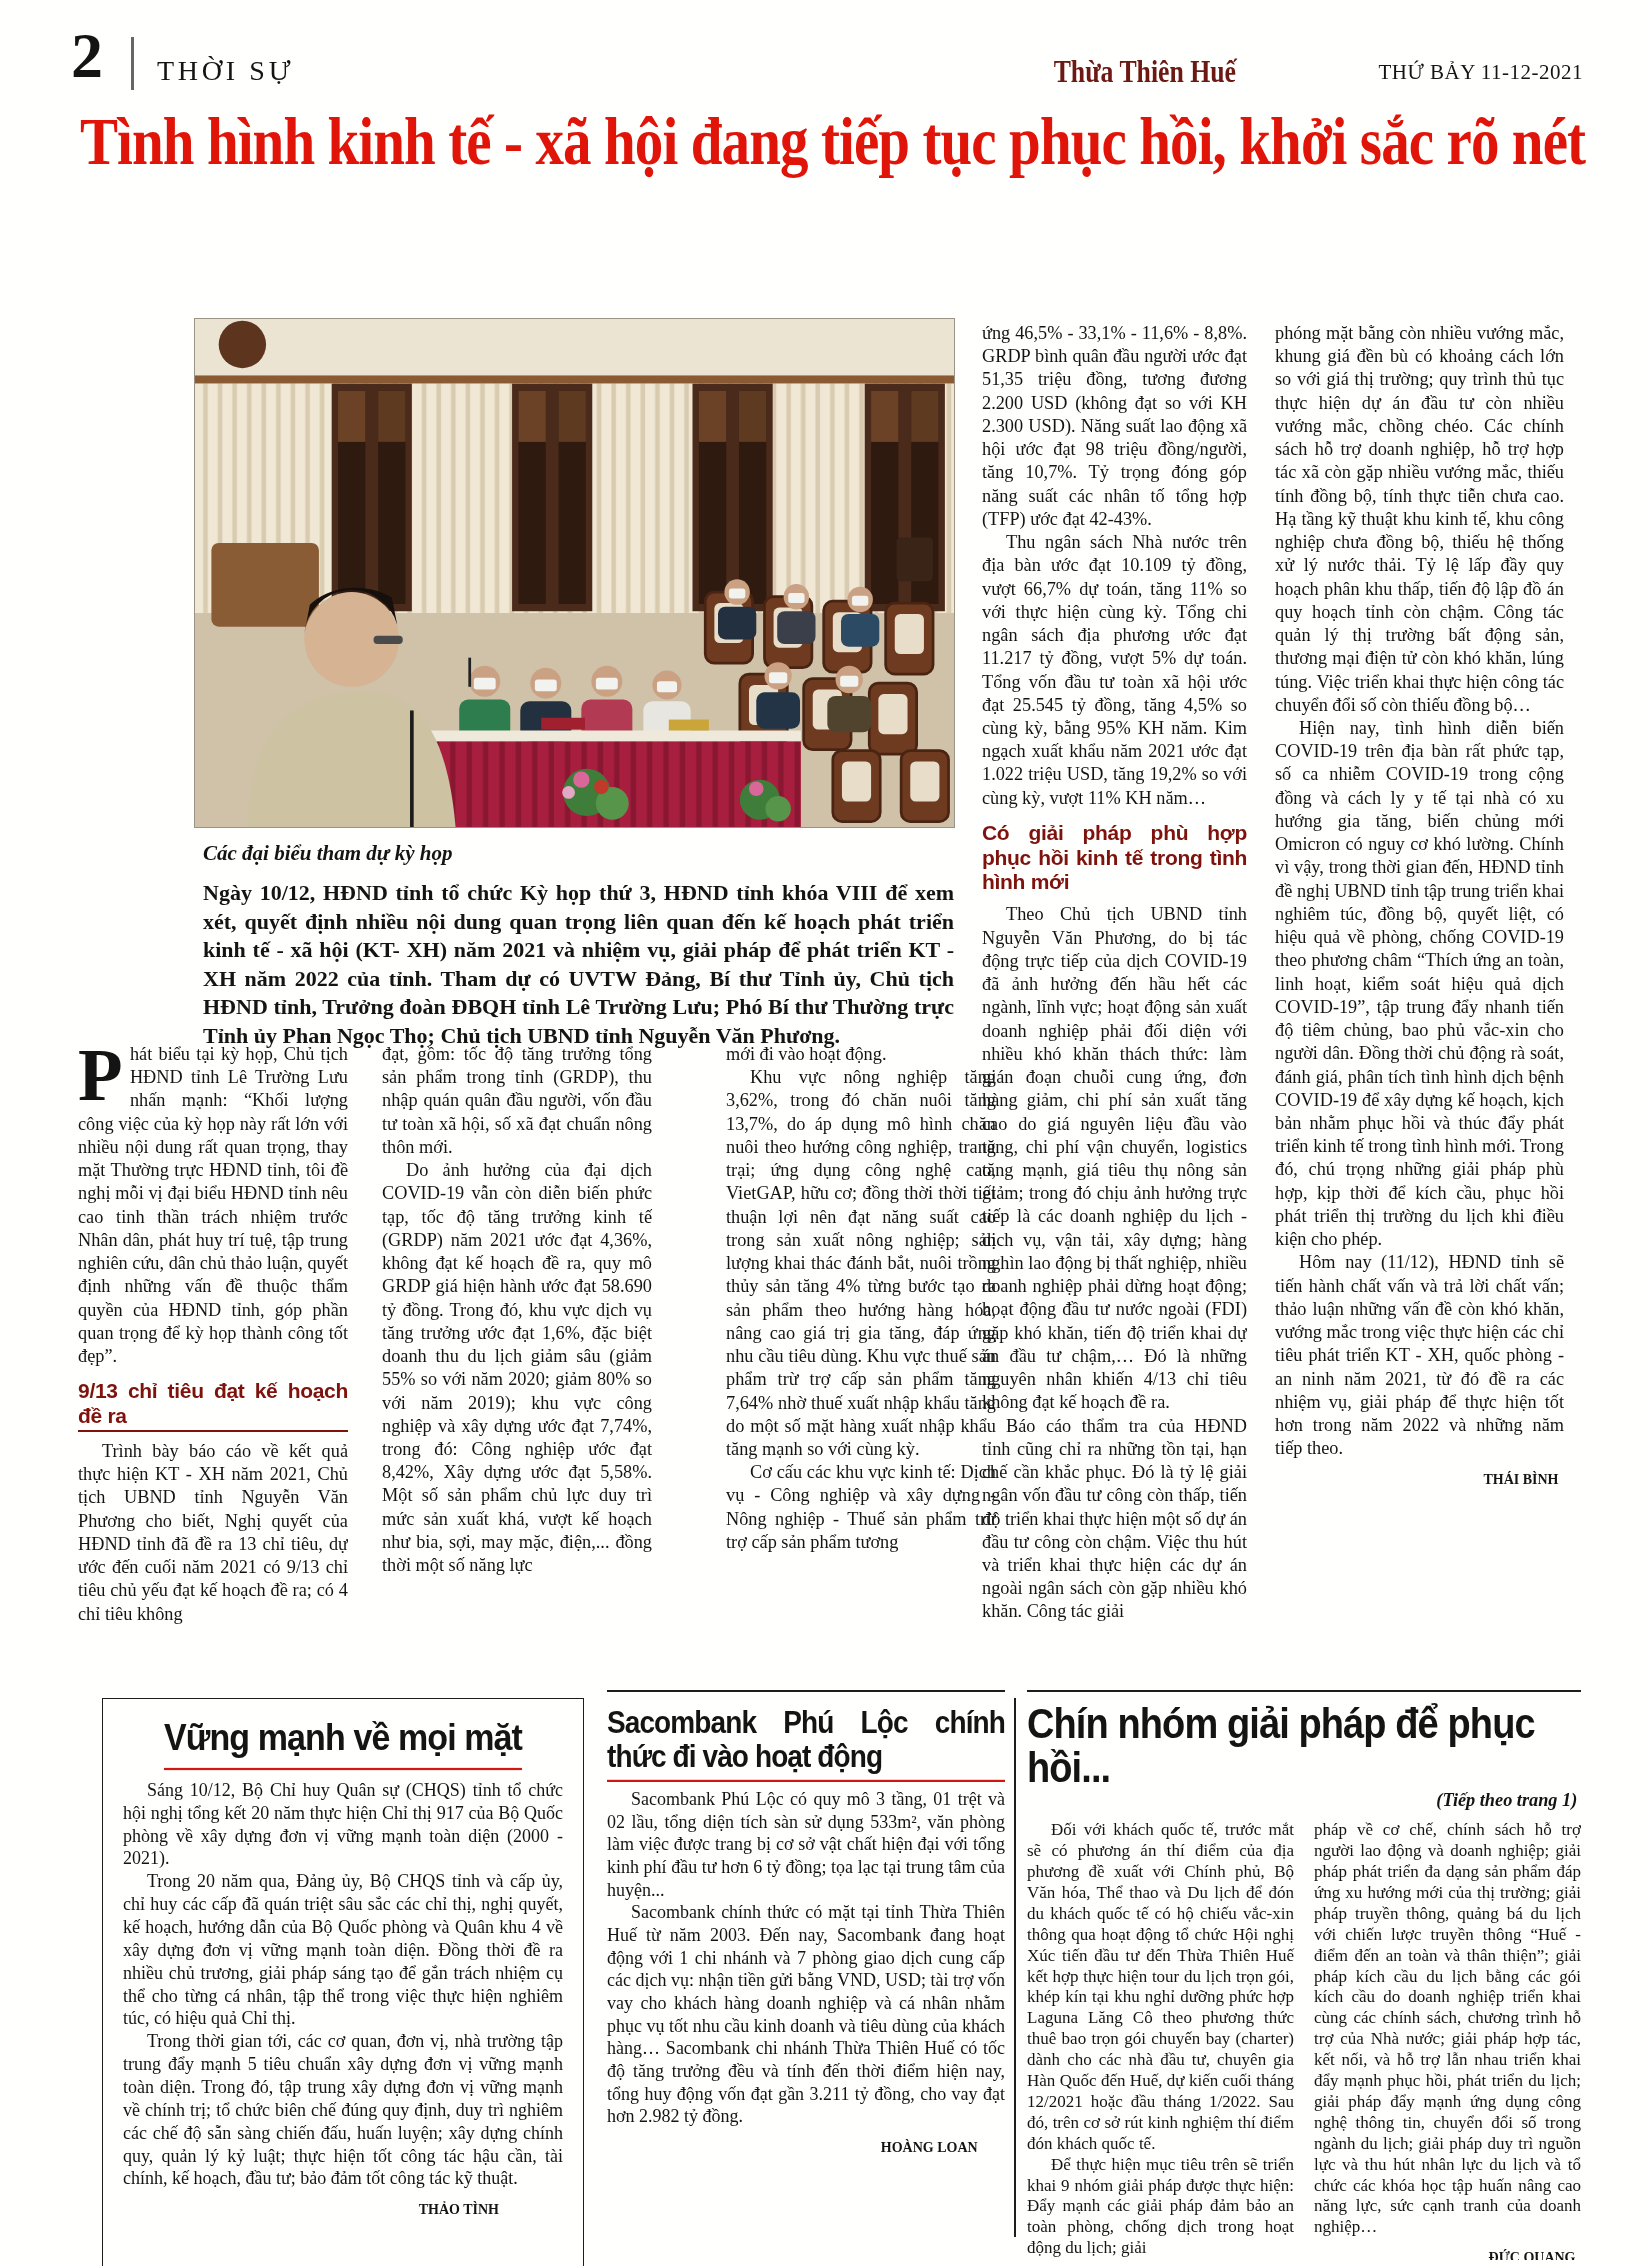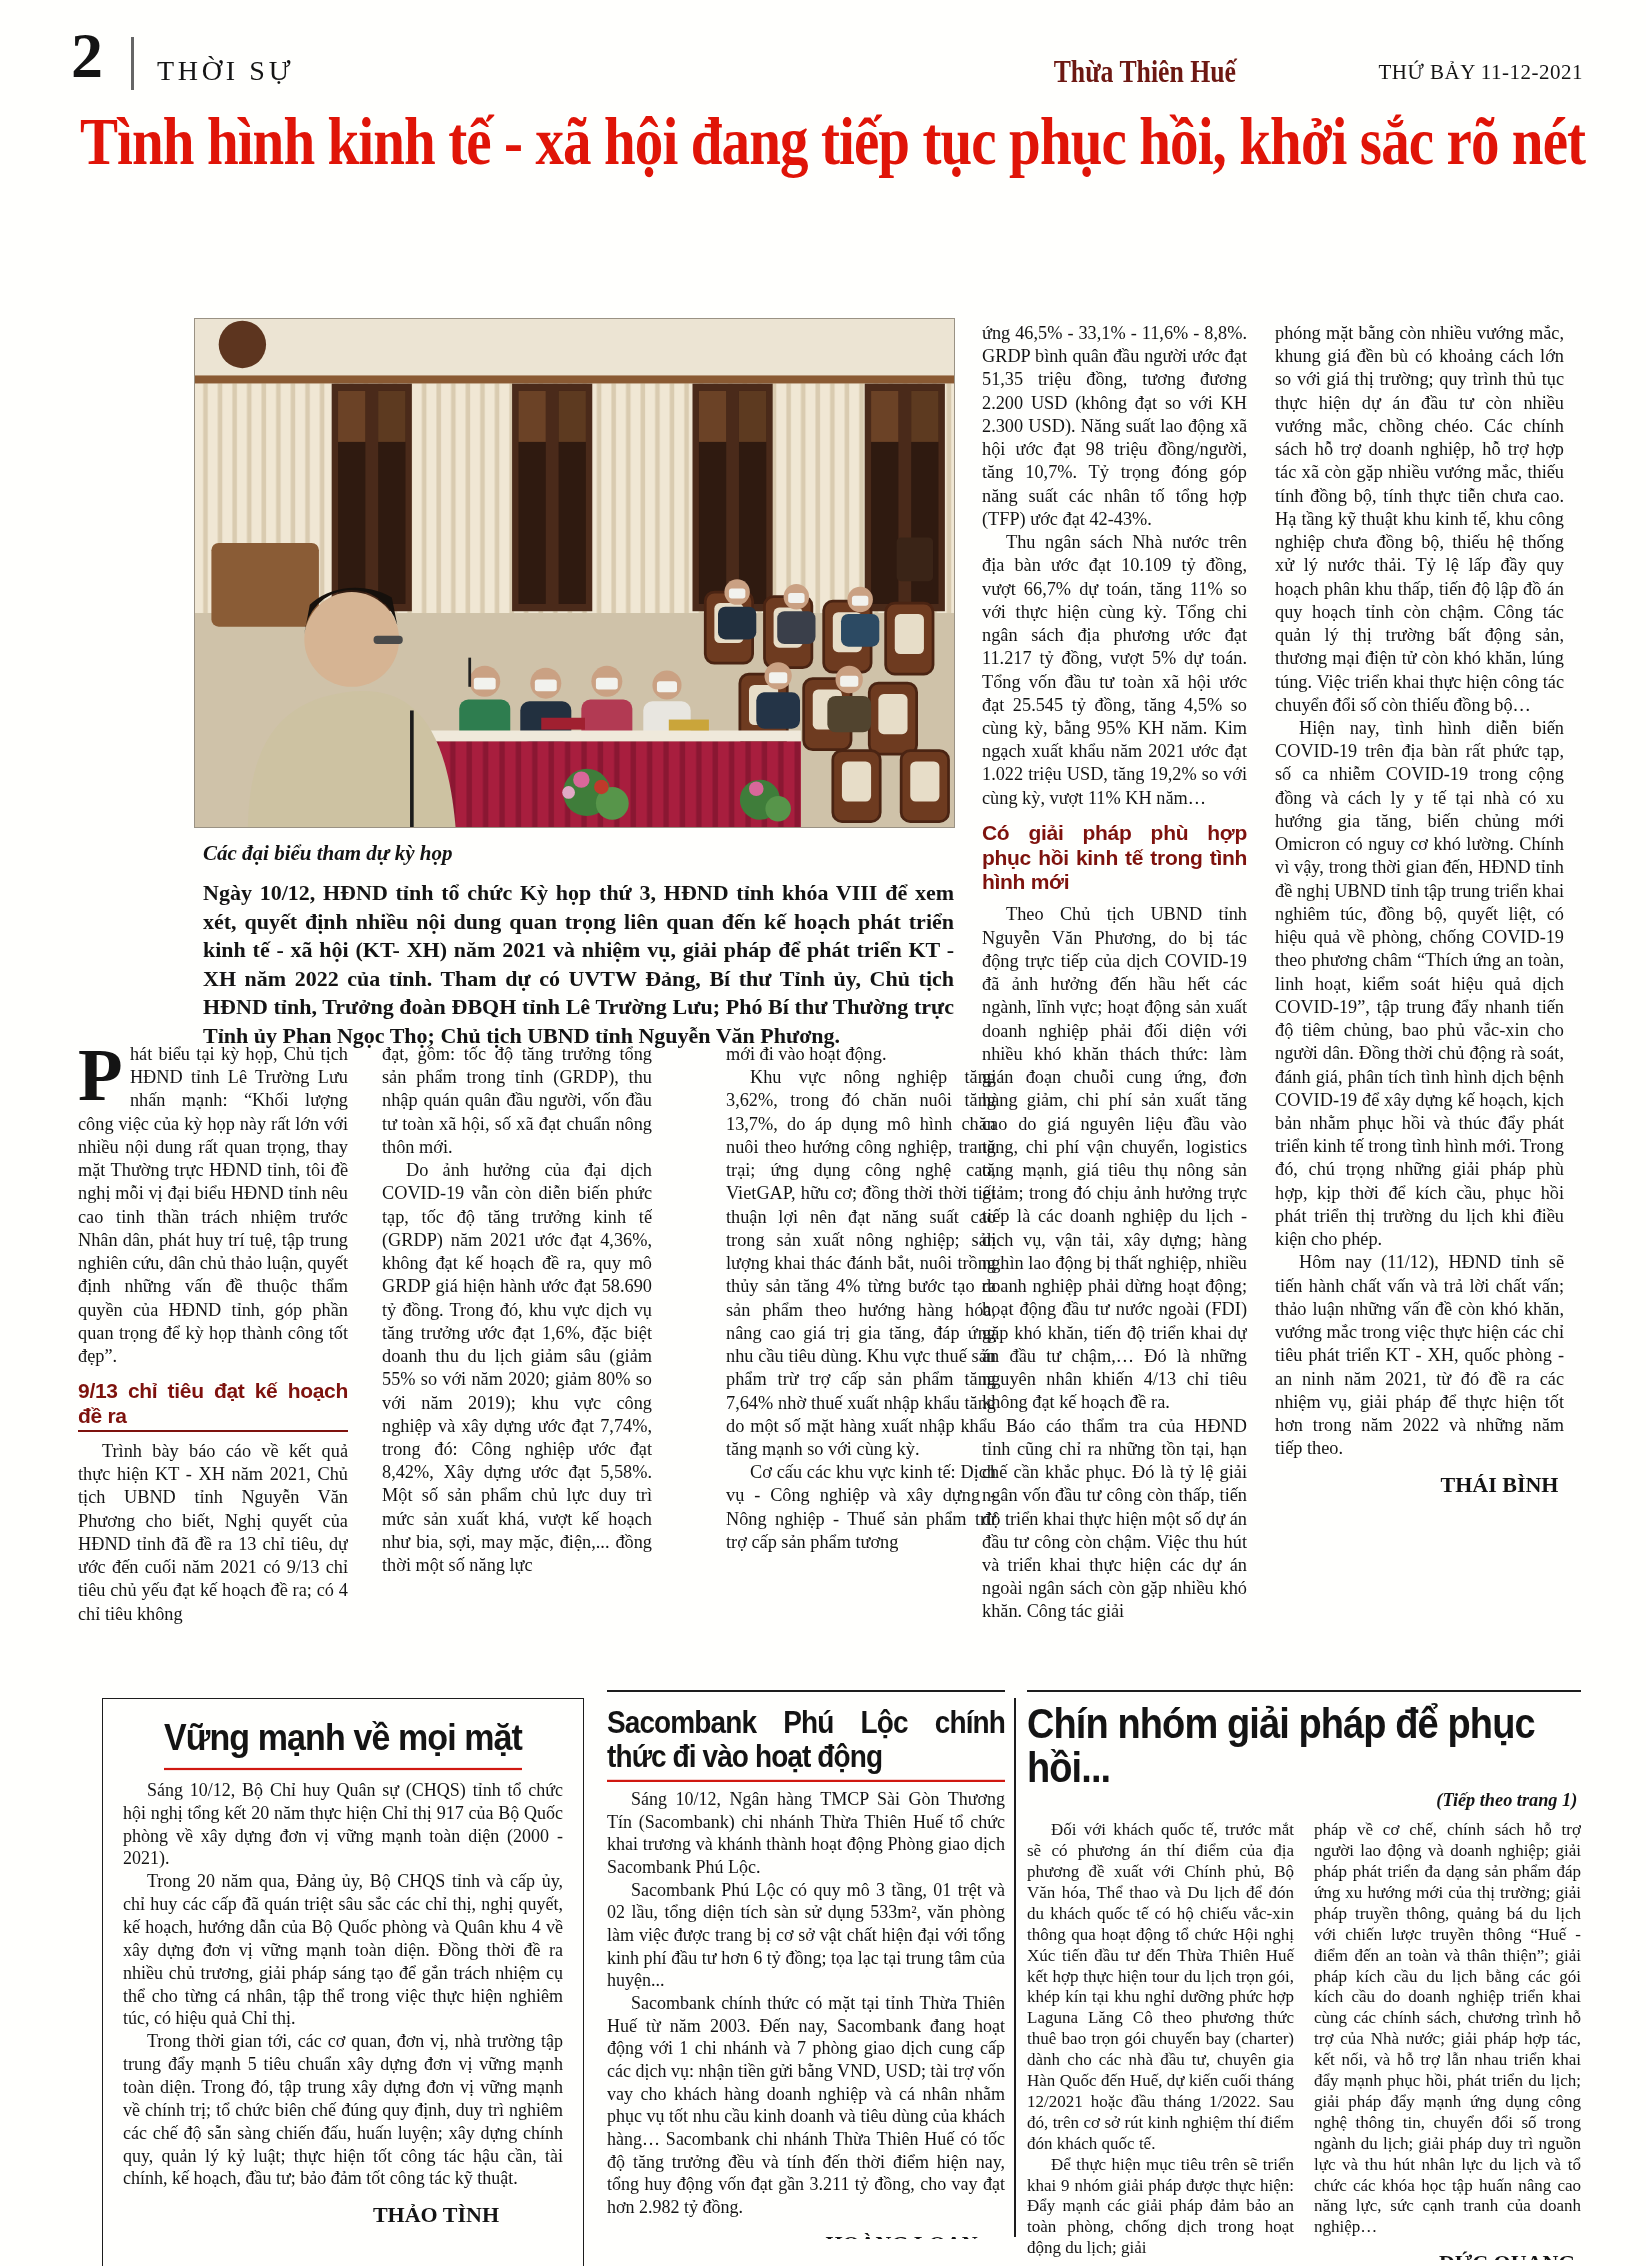--- a/index.html
+++ b/index.html
@@ -47,7 +47,7 @@
     margin:11px 0 8.2px; text-indent:0 !important;
   }
   .subhead .u{ display:inline-block; border-bottom:2.7px solid #7e120d; padding-bottom:1px; }
-  .byline{ font-weight:bold; text-align:right; margin-top:11px; padding-right:5.5px; font-size:22px; text-indent:0 !important; }
+  .byline{ font-weight:bold; text-align:right; margin-top:11px; padding-right:5.5px; font-size:14px; text-indent:0 !important; }
   
   .rule{ position:absolute; background:#1d1d1d; }
   .box1{

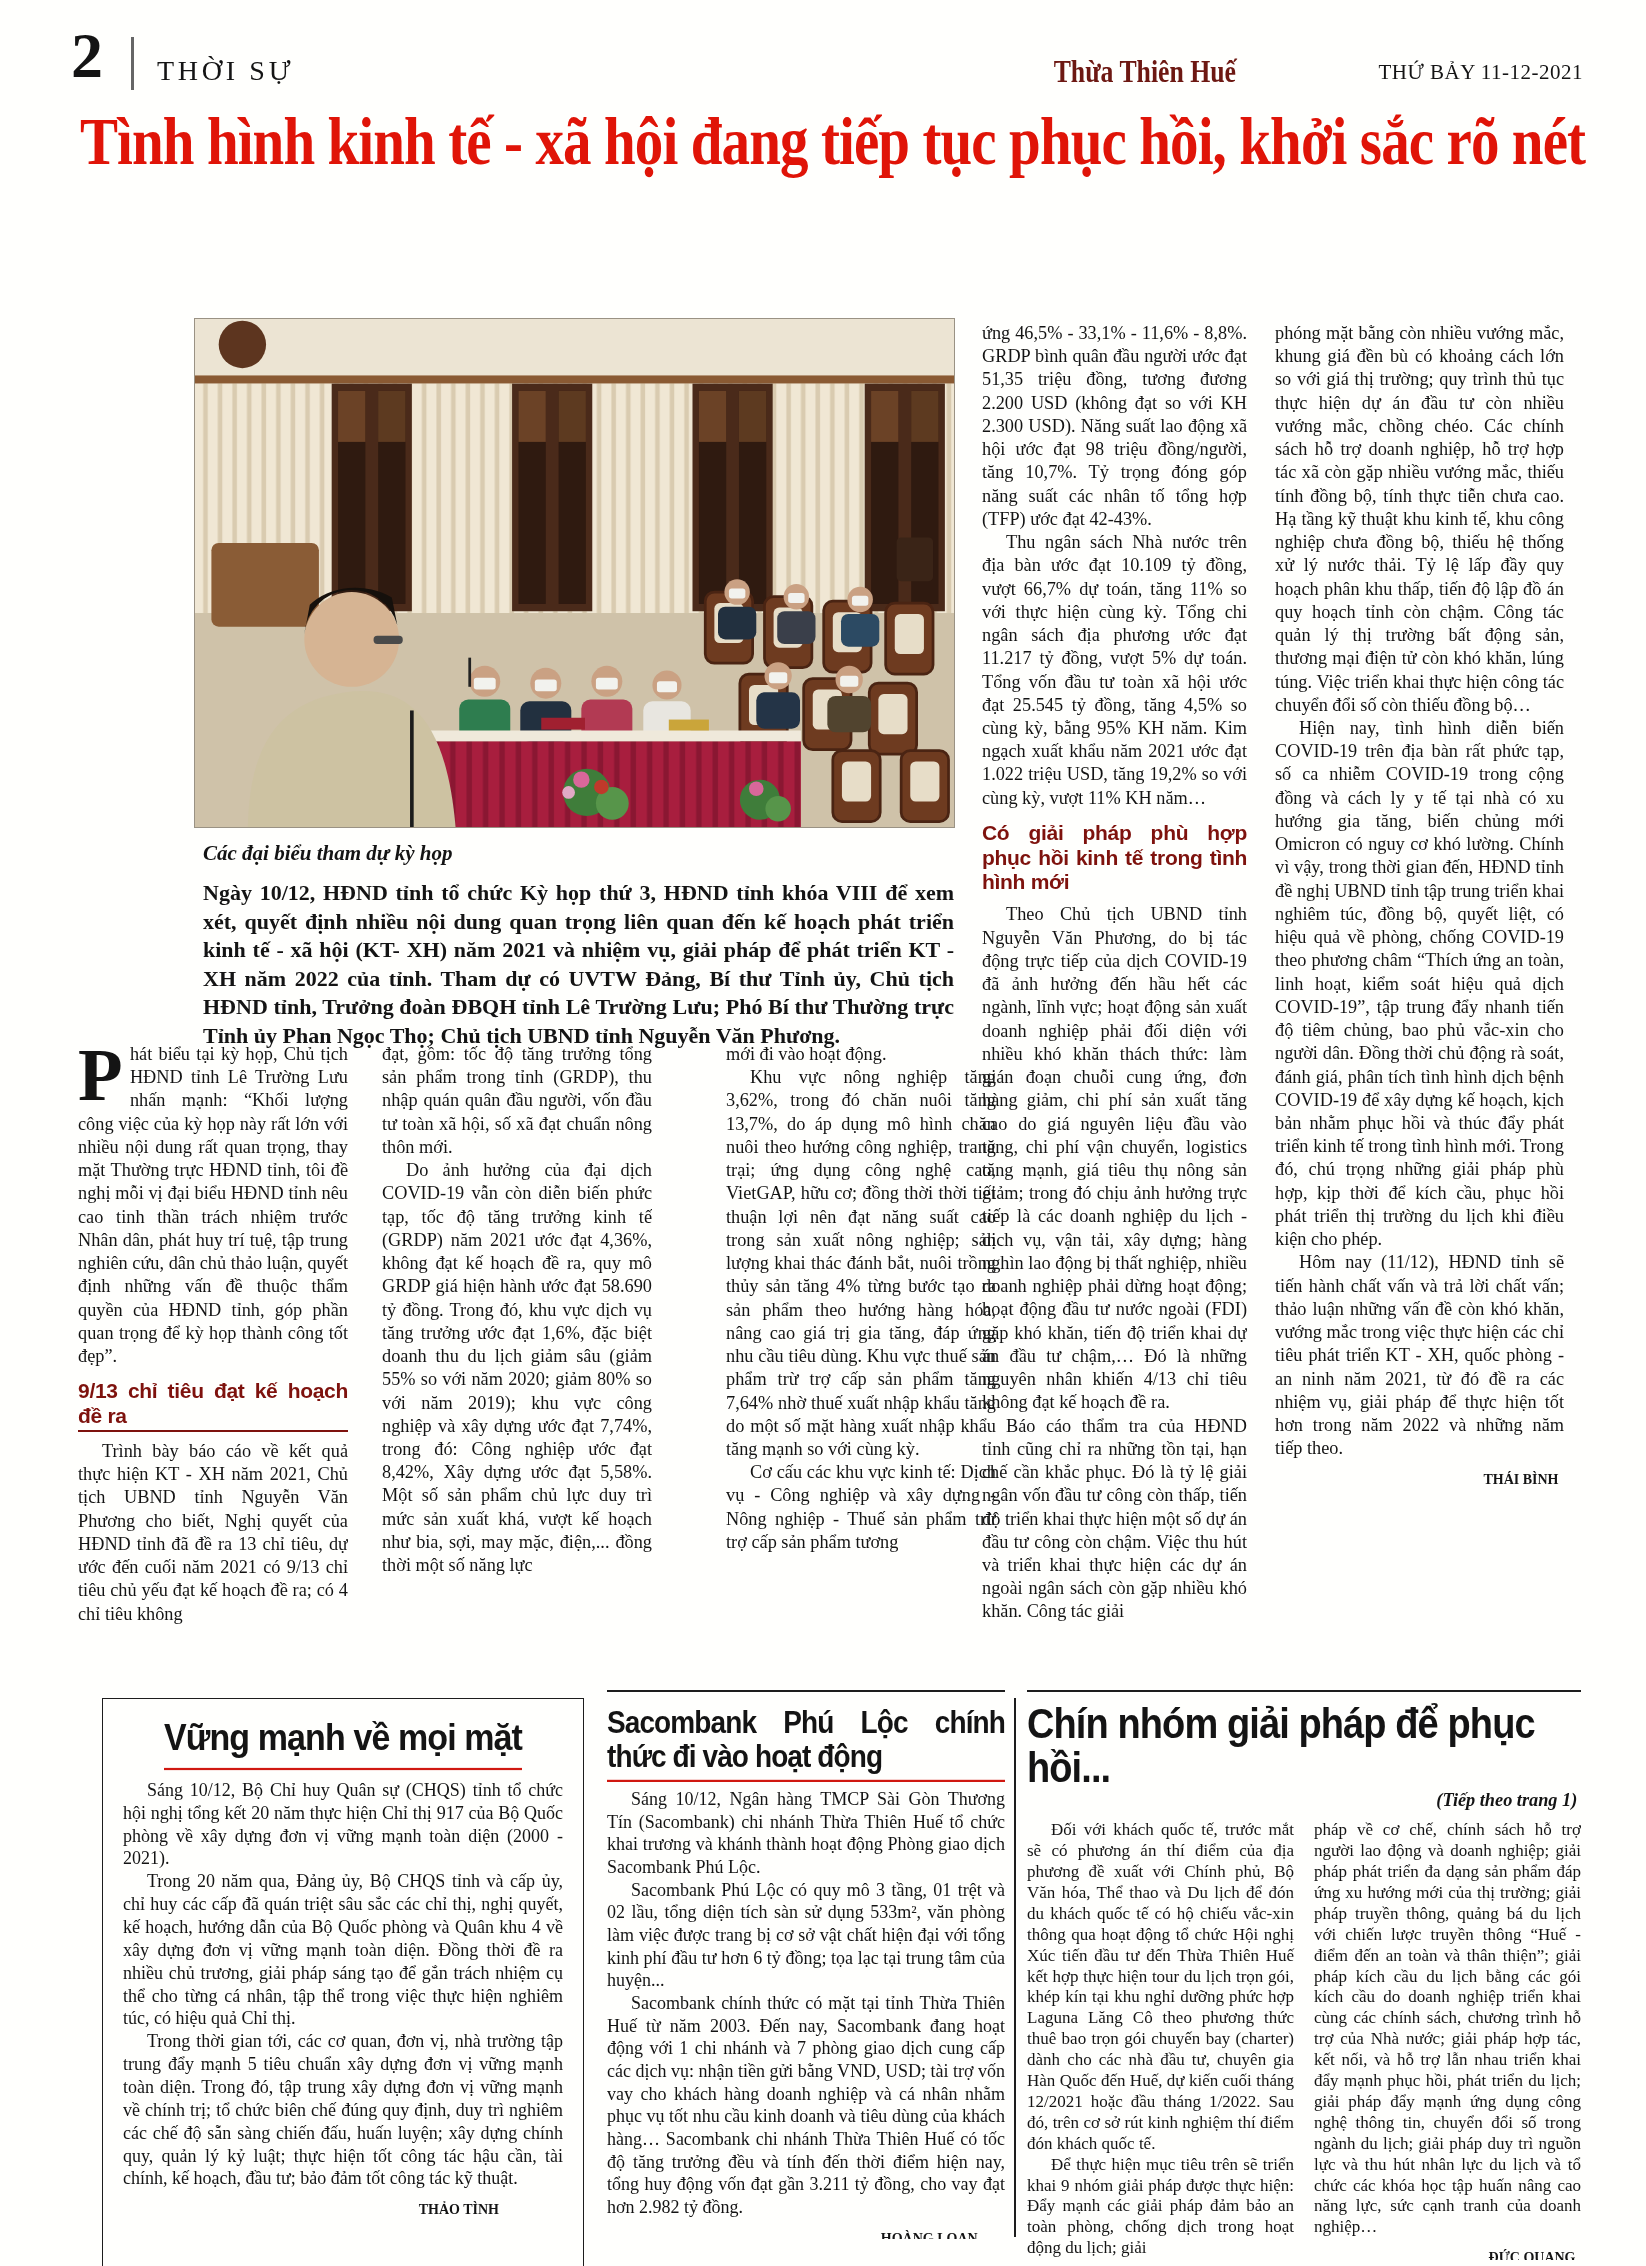--- a/index.html
+++ b/index.html
@@ -252,7 +252,6 @@
 
   <div class="box2">
     <h2 class="btitle"><span class="redline">Sacombank Phú Lộc chính thức đi vào hoạt động</span></h2>
-    <p>Sáng 10/12, Ngân hàng TMCP Sài Gòn Thương Tín (Sacombank) chi nhánh Thừa Thiên Huế tổ chức khai trương và khánh thành hoạt động Phòng giao dịch Sacombank Phú Lộc.</p>
     <p>Sacombank Phú Lộc có quy mô 3 tầng, 01 trệt và 02 lầu, tổng diện tích sàn sử dụng 533m², văn phòng làm việc được trang bị cơ sở vật chất hiện đại với tổng kinh phí đầu tư hơn 6 tỷ đồng; tọa lạc tại trung tâm của huyện...</p>
     <p>Sacombank chính thức có mặt tại tỉnh Thừa Thiên Huế từ năm 2003. Đến nay,  Sacombank đang hoạt động với 1 chi nhánh và 7 phòng giao dịch cung cấp các dịch vụ: nhận tiền gửi bằng VND, USD; tài trợ vốn vay cho khách hàng doanh nghiệp và cá nhân nhằm phục vụ tốt nhu cầu kinh doanh và tiêu dùng của khách hàng… Sacombank chi nhánh Thừa Thiên Huế có tốc độ tăng trưởng đều và tính đến thời điểm hiện nay, tổng huy động vốn đạt gần 3.211 tỷ đồng, cho vay đạt hơn 2.982  tỷ đồng.</p>
     <div class="byline" style="padding-right:27.4px;">HOÀNG LOAN</div>

